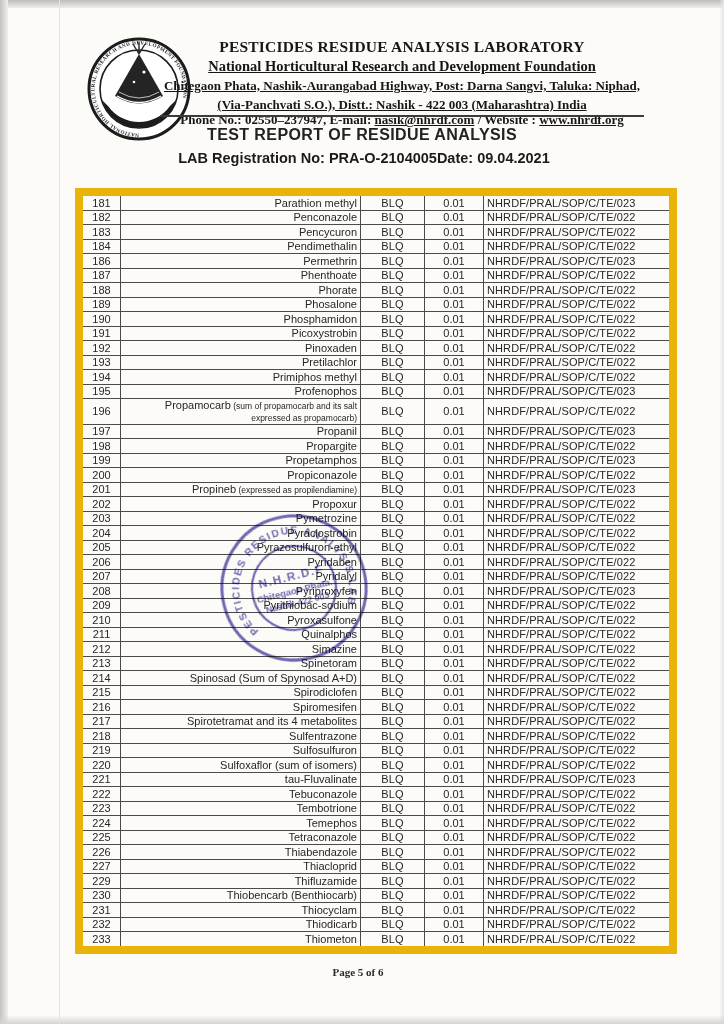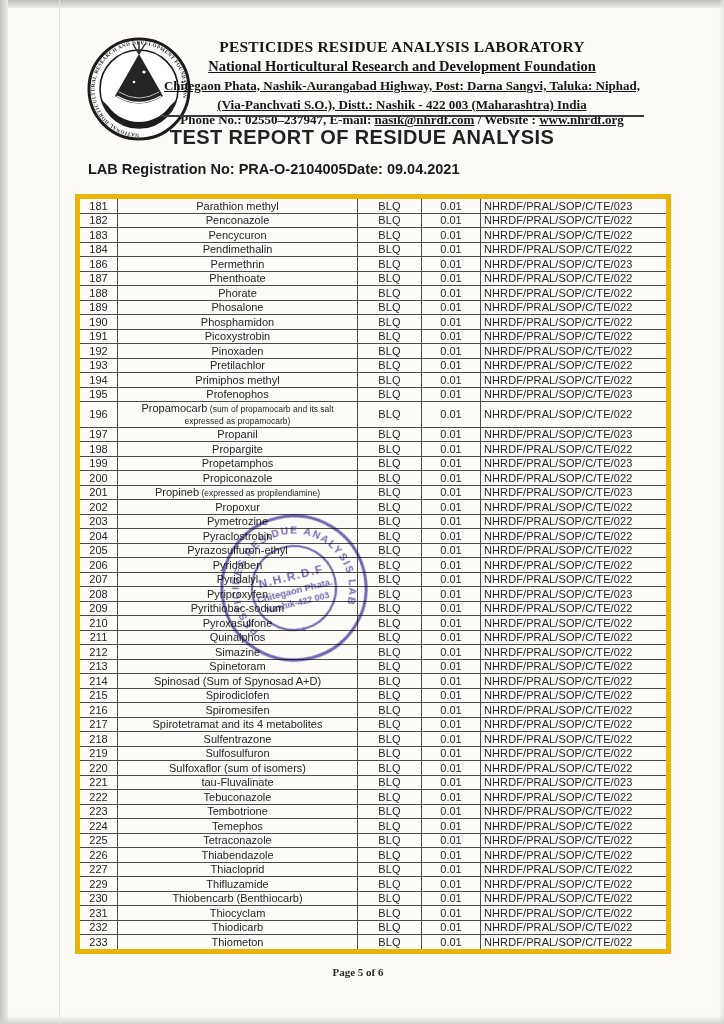--- a/index.html
+++ b/index.html
@@ -37,7 +37,7 @@
                  border-top:2px solid #3b3b3b; }
 
   .report-title { position:absolute; left:0; right:0; top:126px; text-align:center;
-                  font-size:20px; font-weight:bold; letter-spacing:.4px; color:#222; }
+                  font-size:16px; font-weight:bold; letter-spacing:.4px; color:#222; }
   .reg-row { position:absolute; left:88px; top:161px; width:552px;
              display:flex; justify-content:flex-start;
              font-size:14.5px; font-weight:bold; color:#1b1b1b; }

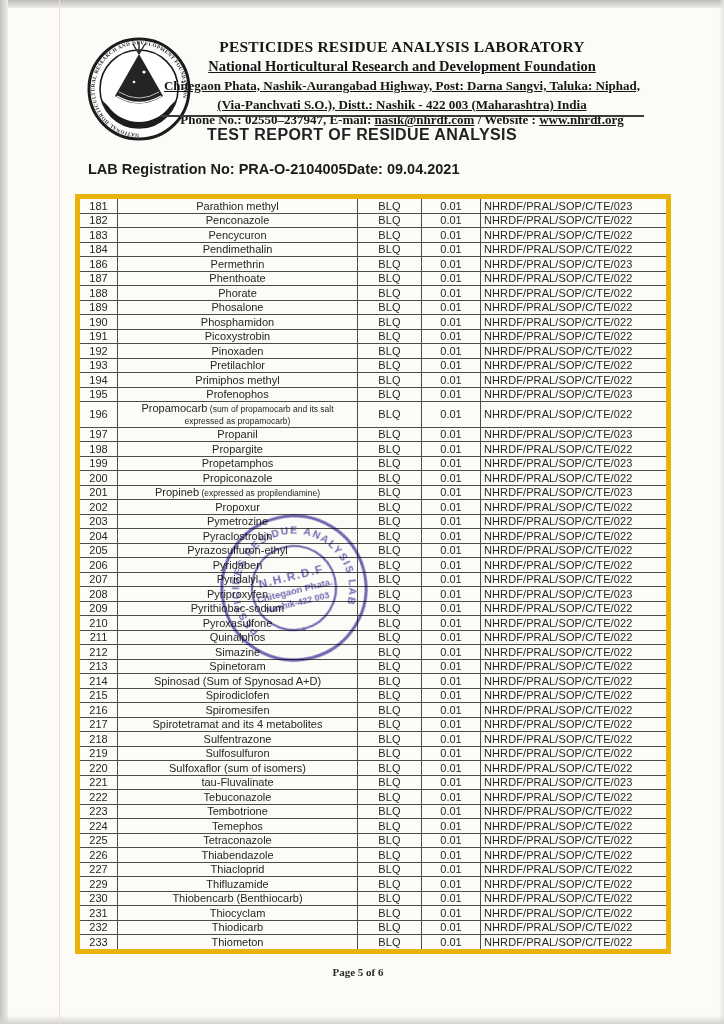--- a/index.html
+++ b/index.html
@@ -38,8 +38,8 @@
 
   .report-title { position:absolute; left:0; right:0; top:126px; text-align:center;
                   font-size:16px; font-weight:bold; letter-spacing:.4px; color:#222; }
-  .reg-row { position:absolute; left:88px; top:161px; width:552px;
-             display:flex; justify-content:flex-start;
+  .reg-row { position:absolute; left:88px; top:150px; width:552px;
+             display:flex; justify-content:center;
              font-size:14.5px; font-weight:bold; color:#1b1b1b; }
 
   

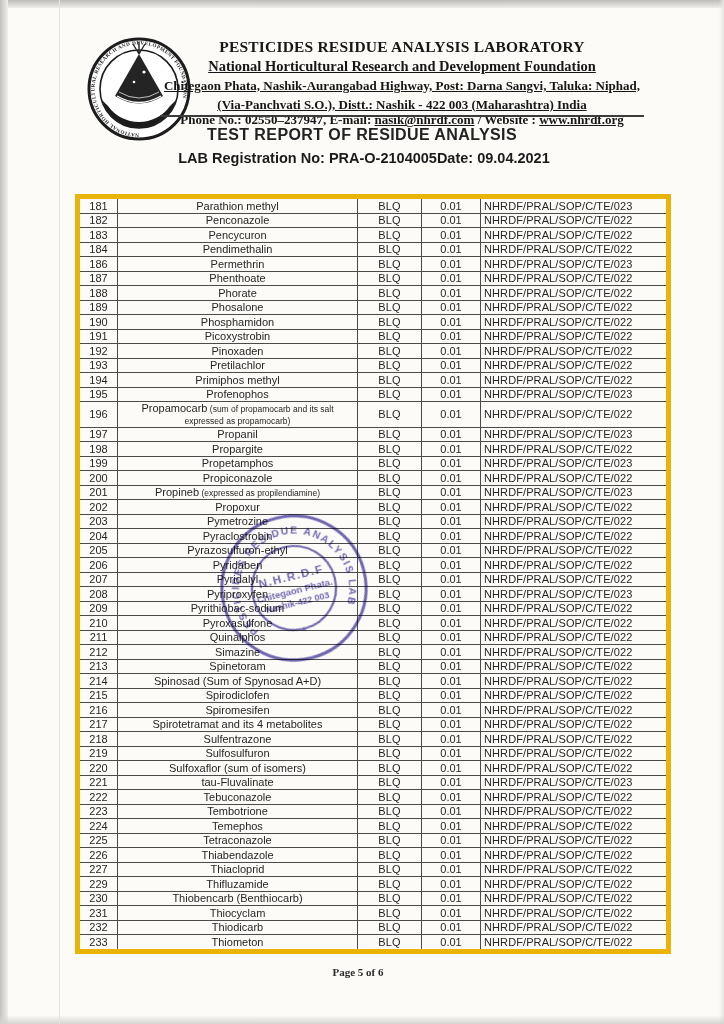--- a/index.html
+++ b/index.html
@@ -43,9 +43,9 @@
              font-size:14.5px; font-weight:bold; color:#1b1b1b; }
 
   
-  table.residue { position:absolute; left:75px; top:194px; width:566px;
+  table.residue { position:absolute; left:75px; top:188px; width:566px;
                   border-collapse:collapse; table-layout:fixed;
-                  border:5px solid #eab308;padding-left:40px; }
+                  border:8px solid #eab308;padding-left:40px; }
   table.residue td {
     border:1px solid #4b4b4b; font-size:11px; height:13.5px;
     padding:0 3px; line-height:1.1; color:#262626; vertical-align:middle;

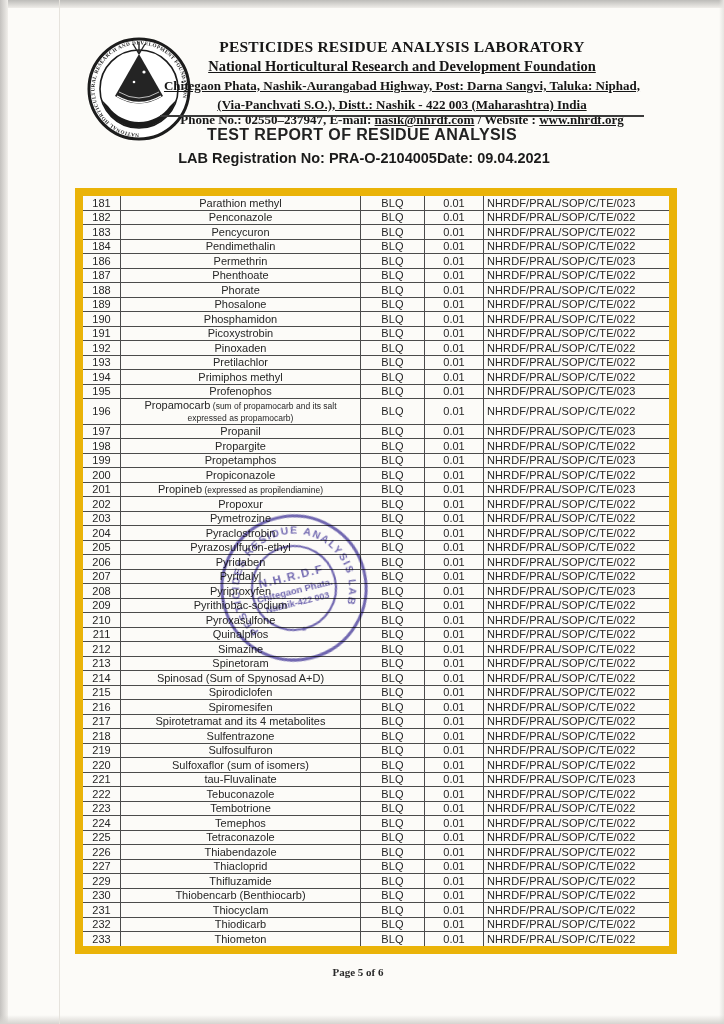--- a/index.html
+++ b/index.html
@@ -51,7 +51,7 @@
     padding:0 3px; line-height:1.1; color:#262626; vertical-align:middle;
   }
   td.c-num    { width:31px;  text-align:center; }
-  td.c-name   { width:233px; text-align:center; padding-left:6px; }
+  td.c-name   { width:233px; text-align:right; padding-left:6px; }
   td.c-res    { width:57px;  text-align:center; letter-spacing:.2px; }
   td.c-loq    { width:52px;  text-align:center; }
   td.c-method { width:179px; text-align:left; padding-left:7px; letter-spacing:.1px; }

